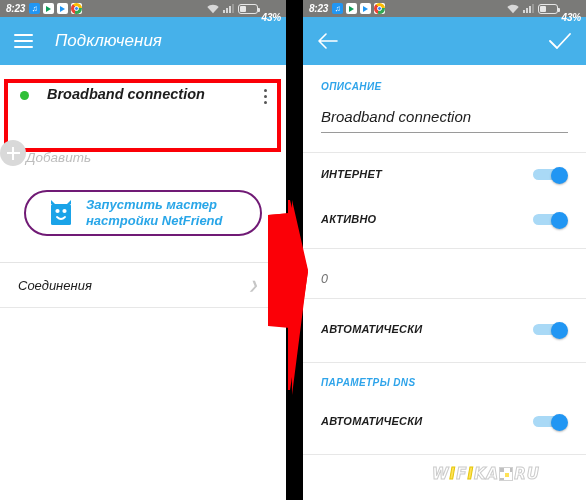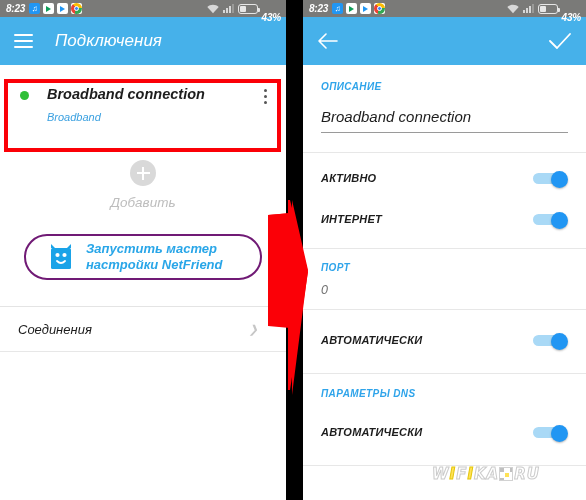--- a/index.html
+++ b/index.html
@@ -529,7 +529,6 @@
               <i></i>
             </span>
         </div>
-        <div class="conn-sub">Broadband</div>
       </div>
 
       <div class="red-box"></div>

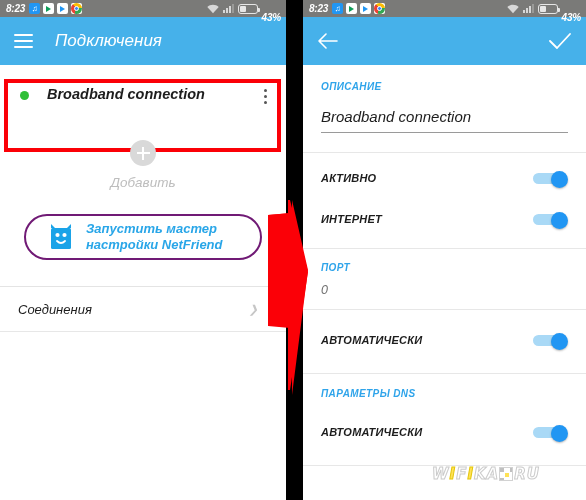--- a/index.html
+++ b/index.html
@@ -263,7 +263,7 @@
   .add-block {
     margin-top: 22px;
     display: flex;
-    flex-direction: column;
+    flex-direction: row;
     align-items: center;
     cursor: pointer;
   }

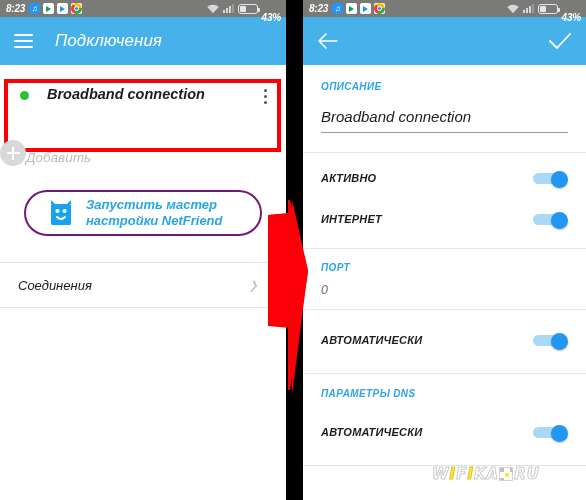--- a/index.html
+++ b/index.html
@@ -627,16 +627,16 @@
 
       <div class="hr" style="margin-top:19px;"></div>
 
-      <div class="toggle-row" style="margin-top:4px;">
-        <span class="toggle-label">АКТИВНО</span>
+      <div class="toggle-row">
+        <span class="toggle-label">ИНТЕРНЕТ</span>
         <span class="switch">
           <span class="switch-track"></span>
             <span class="switch-knob"></span>
         </span>
       </div>
 
-      <div class="toggle-row">
-        <span class="toggle-label">ИНТЕРНЕТ</span>
+      <div class="toggle-row" style="margin-top:4px;">
+        <span class="toggle-label">АКТИВНО</span>
         <span class="switch">
           <span class="switch-track"></span>
             <span class="switch-knob"></span>

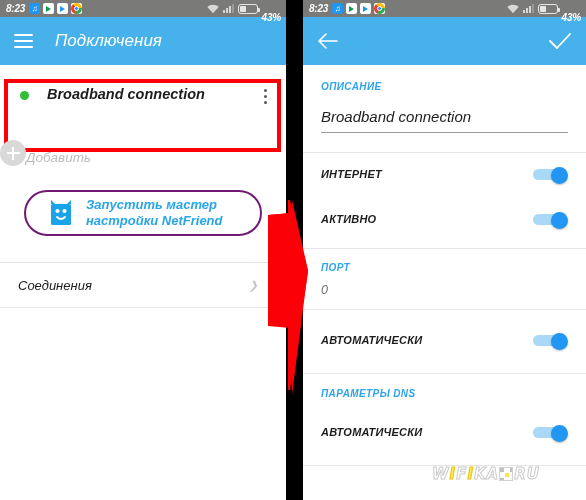--- a/index.html
+++ b/index.html
@@ -646,7 +646,6 @@
       <div class="hr" style="margin-top:9px;"></div>
 
       <div class="port-block">
-        <div class="section-label">ПОРТ</div>
         <div class="port-value">0</div>
       </div>
 

